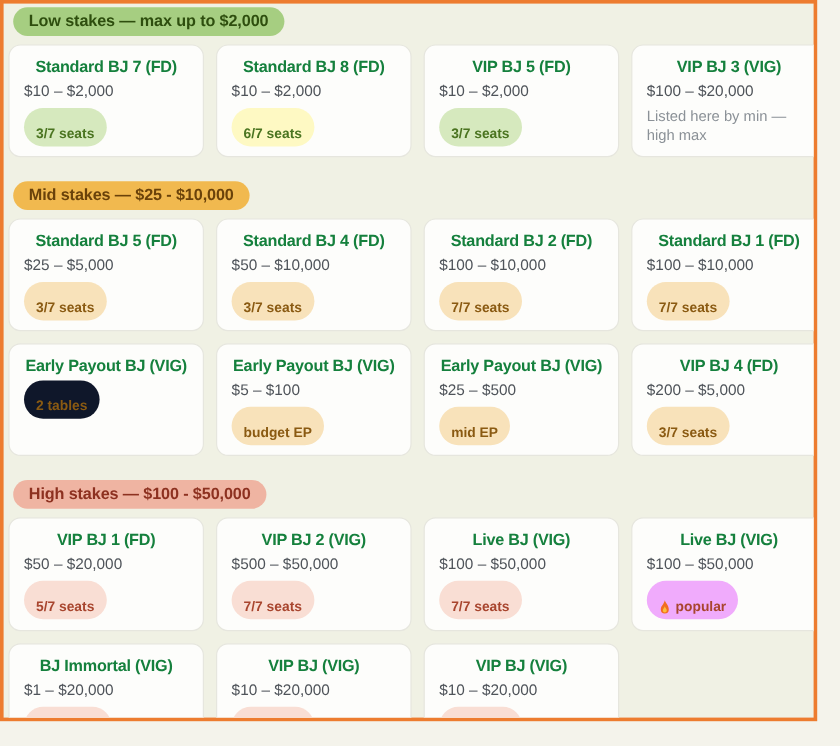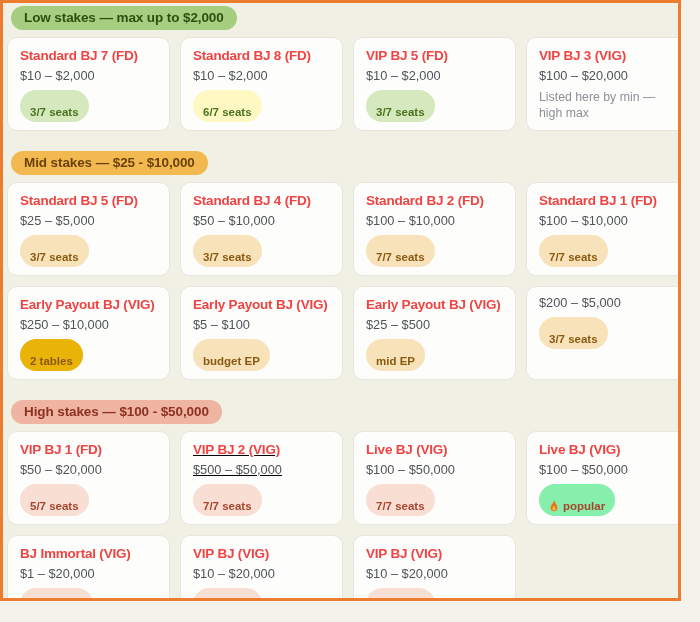--- a/index.html
+++ b/index.html
@@ -47,11 +47,12 @@
   .card-title {
     font-size: 13.5px;
     font-weight: 700;
-    color: #ef4444;
+    color: #15803d;
     letter-spacing: -0.2px;
     line-height: 16px;
     margin: 2px 0 4px;
     white-space: nowrap;
+    text-align: center;
   }
   .card-range {
     font-size: 12.8px;

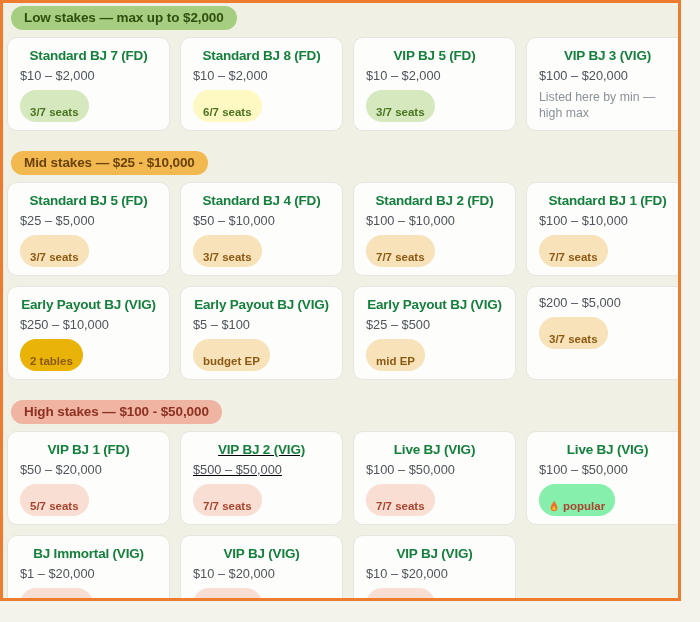--- a/index.html
+++ b/index.html
@@ -200,6 +200,7 @@
   </div>
 
   <div class="card" style="background: rgb(253, 253, 251);">
+    <div class="card-title">VIP BJ 4 (FD)</div>
     <div class="card-range">$200 – $5,000</div>
     <span class="card-badge" style="background: rgb(248, 226, 186); color: rgb(138, 90, 18);">
               <span class="badge-text">3/7 seats</span>

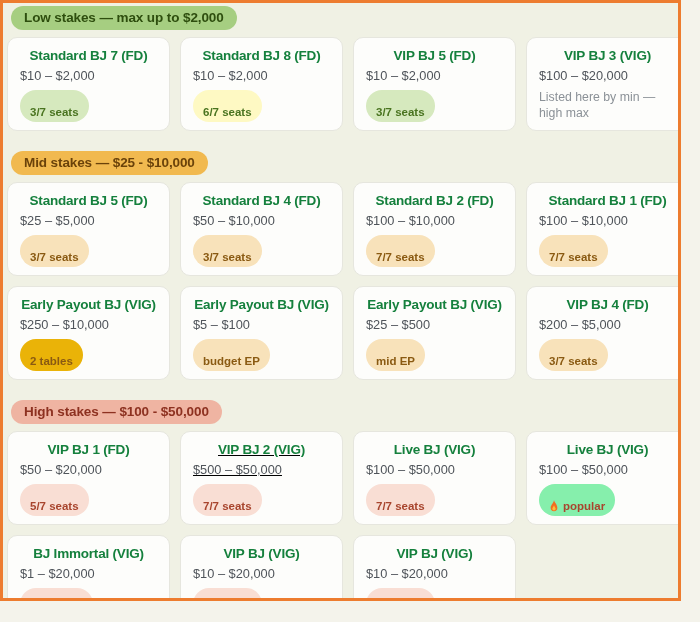--- a/index.html
+++ b/index.html
@@ -174,7 +174,6 @@
 
   <div class="card" style="background: rgb(253, 253, 251);">
     <div class="card-title">Early Payout BJ (VIG)</div>
-    <div class="card-range">$250 – $10,000</div>
     <span class="card-badge" style="background: #eab308; color: rgb(138, 90, 18);">
               <span class="badge-text">2 tables</span>
             </span>

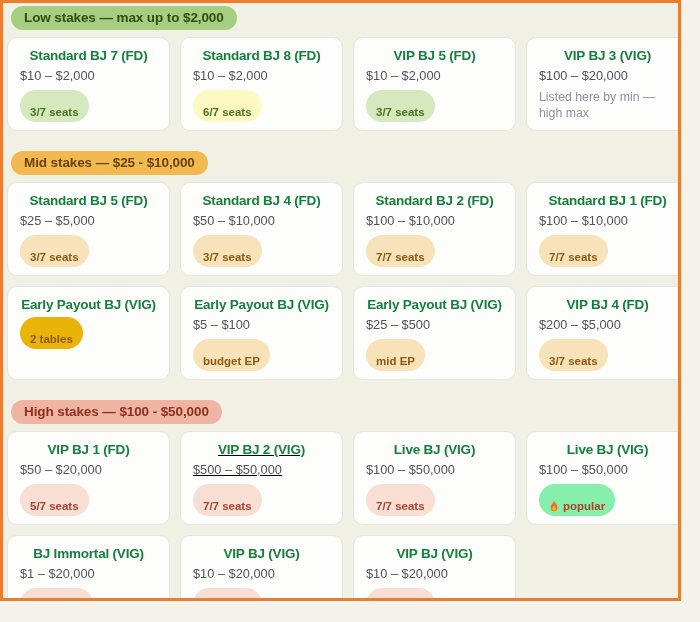--- a/index.html
+++ b/index.html
@@ -174,7 +174,7 @@
 
   <div class="card" style="background: rgb(253, 253, 251);">
     <div class="card-title">Early Payout BJ (VIG)</div>
-    <span class="card-badge" style="background: #eab308; color: rgb(138, 90, 18);">
+    <span class="card-badge" style="background: #0f172a; color: rgb(138, 90, 18);">
               <span class="badge-text">2 tables</span>
             </span>
     

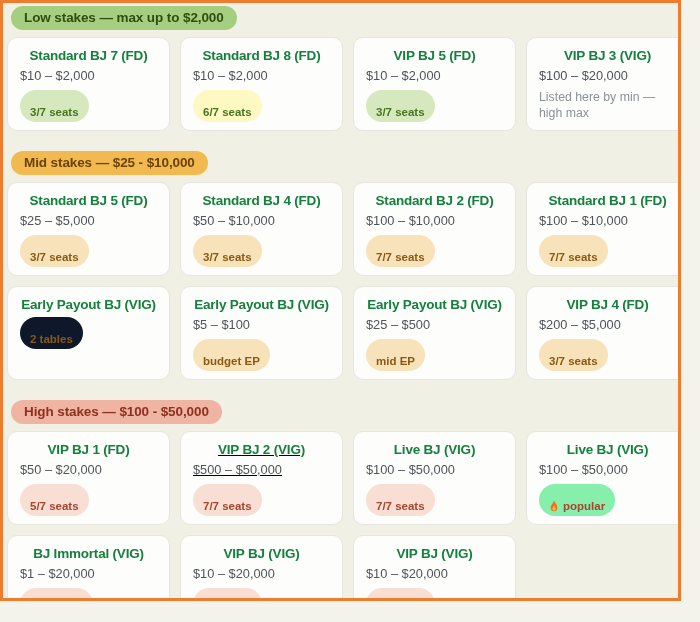--- a/index.html
+++ b/index.html
@@ -221,7 +221,7 @@
     
   </div>
 
-  <div class="card" style="background: rgb(253, 253, 251); text-decoration: underline;">
+  <div class="card" style="background: rgb(253, 253, 251);">
     <div class="card-title">VIP BJ 2 (VIG)</div>
     <div class="card-range">$500 – $50,000</div>
     <span class="card-badge" style="background: rgb(249, 222, 212); color: rgb(168, 69, 46);">

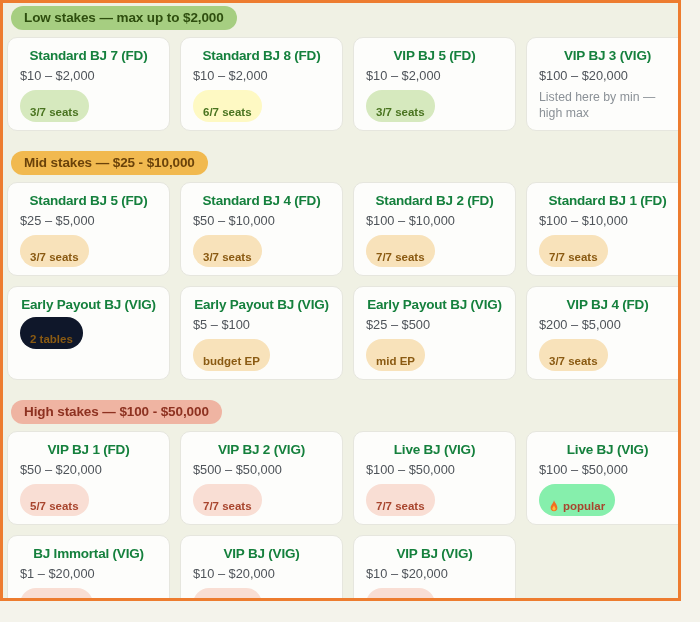--- a/index.html
+++ b/index.html
@@ -242,7 +242,7 @@
   <div class="card" style="background: rgb(253, 253, 251);">
     <div class="card-title">Live BJ (VIG)</div>
     <div class="card-range">$100 – $50,000</div>
-    <span class="card-badge" style="background: #86efac; color: rgb(168, 69, 46); justify-content: center;">
+    <span class="card-badge" style="background: #f0abfc; color: rgb(168, 69, 46); justify-content: center;">
               <svg class="flame-icon" width="10" height="12" viewBox="0 0 12 14">
                 <path d="M6 0 C7 3.5 10 5 10 9.2 A4 4 0 0 1 2 9.2 C2 5.5 5 4.5 6 0 Z" fill="#f26d21"></path>
                 <path d="M6 6 C6.5 8 8 8.6 8 10.4 A2 2 0 0 1 4 10.4 C4 8.6 5.5 8 6 6 Z" fill="#fbbf3c"></path>

